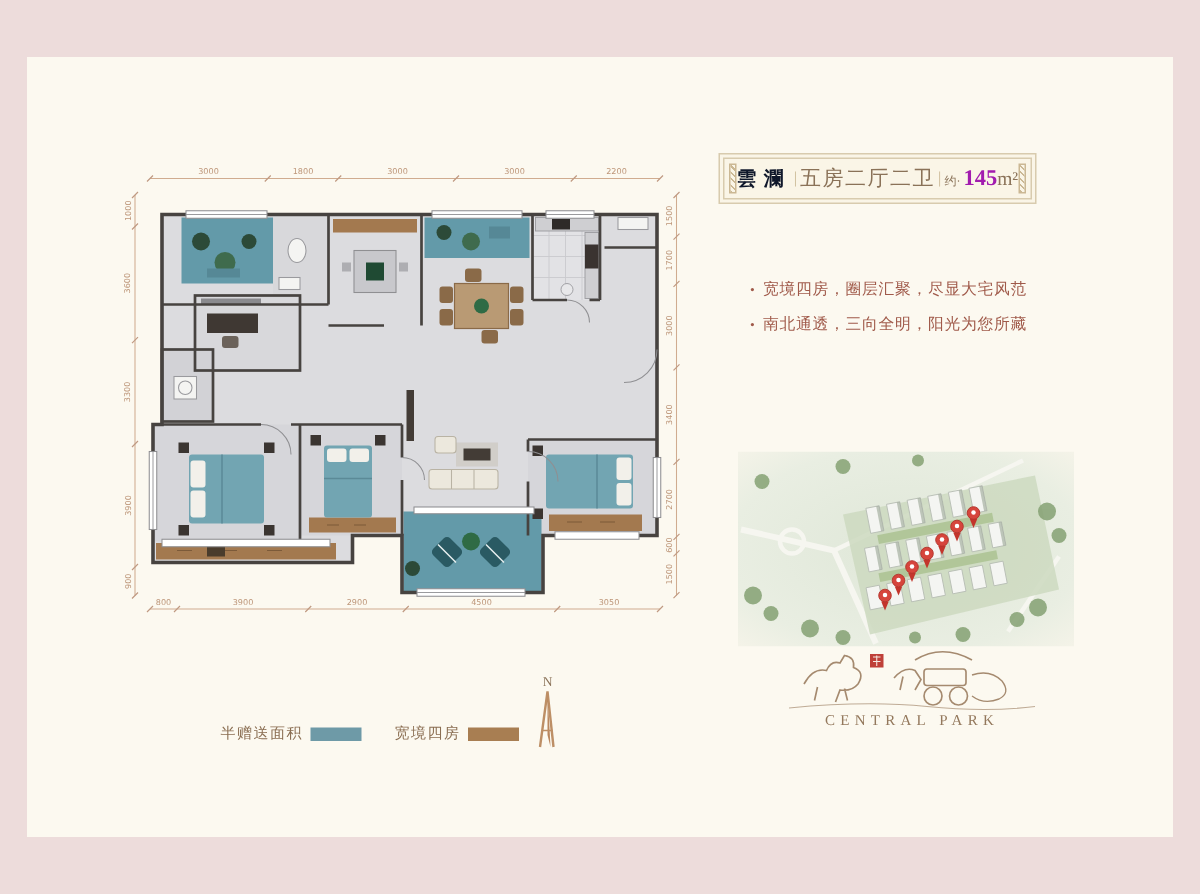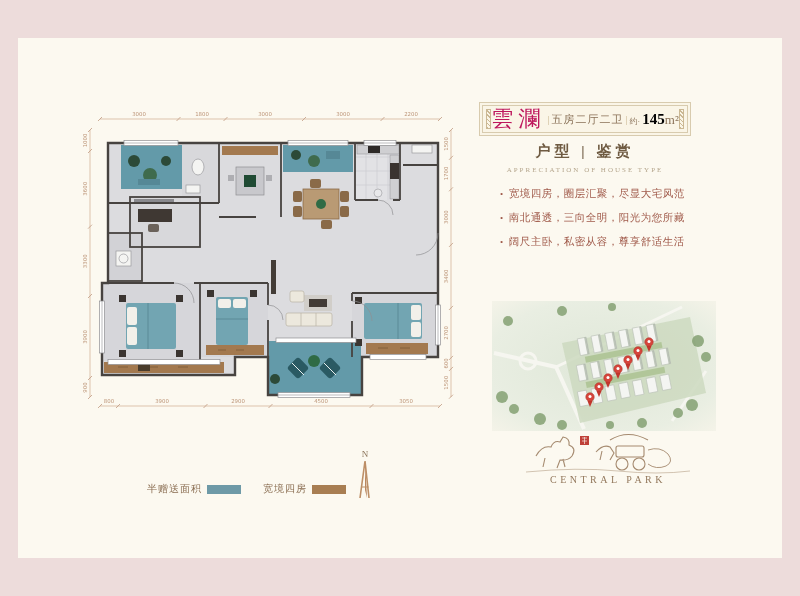--- a/index.html
+++ b/index.html
@@ -25,7 +25,7 @@
   }
   .orn{width:11px;height:18px;border:1px solid #cbb894;
     background:repeating-linear-gradient(45deg,#cbb894 0 1px,transparent 1px 3px);}
-  .tc-name{font-size:22px;color:#be185d;letter-spacing:5px;font-weight:normal;white-space:nowrap;}
+  .tc-name{font-size:13px;color:#0f172a;letter-spacing:5px;font-weight:bold;white-space:nowrap;}
   .tc-div{color:#cbb894;font-size:11px;padding:0 2px;}
   .tc-spec{font-size:11px;color:#8a7258;letter-spacing:1px;white-space:nowrap;text-align:center;}
   .tc-area{font-size:8px;color:#8a7258;white-space:nowrap;}

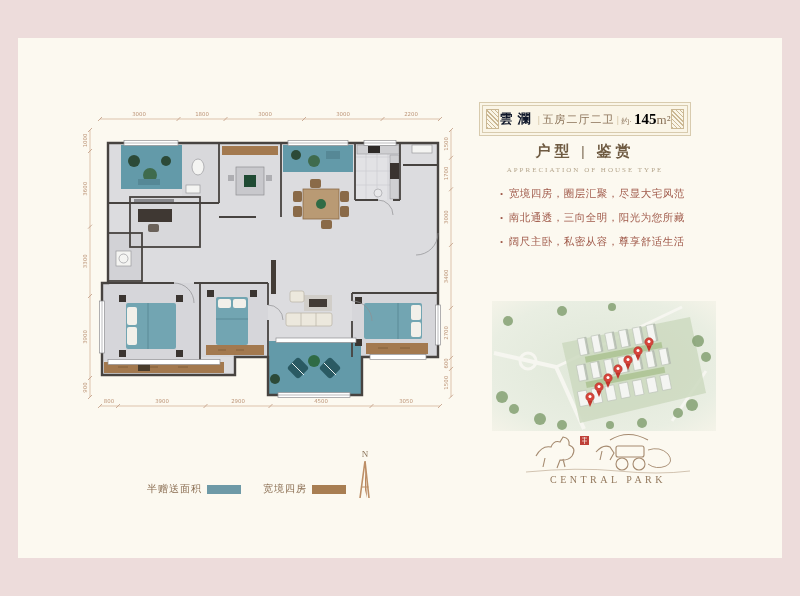--- a/index.html
+++ b/index.html
@@ -27,7 +27,7 @@
     background:repeating-linear-gradient(45deg,#cbb894 0 1px,transparent 1px 3px);}
   .tc-name{font-size:13px;color:#0f172a;letter-spacing:5px;font-weight:bold;white-space:nowrap;}
   .tc-div{color:#cbb894;font-size:11px;padding:0 2px;}
-  .tc-spec{font-size:11px;color:#8a7258;letter-spacing:1px;white-space:nowrap;text-align:center;}
+  .tc-spec{font-size:14px;color:#8a7258;letter-spacing:1px;white-space:nowrap;text-align:center;}
   .tc-area{font-size:8px;color:#8a7258;white-space:nowrap;}
   .tc-area b{font-size:15px;color:#000000;font-weight:bold;letter-spacing:0;}
   .tc-area .un{font-size:13px;}

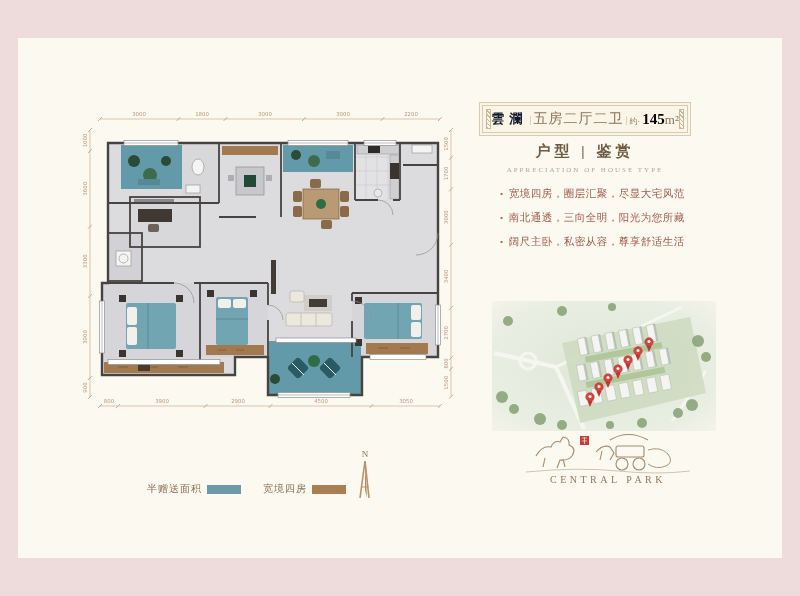--- a/index.html
+++ b/index.html
@@ -29,7 +29,7 @@
   .tc-div{color:#cbb894;font-size:11px;padding:0 2px;}
   .tc-spec{font-size:14px;color:#8a7258;letter-spacing:1px;white-space:nowrap;text-align:center;}
   .tc-area{font-size:8px;color:#8a7258;white-space:nowrap;}
-  .tc-area b{font-size:15px;color:#000000;font-weight:bold;letter-spacing:0;}
+  .tc-area b{font-size:15px;color:#a21caf;font-weight:bold;letter-spacing:0;}
   .tc-area .un{font-size:13px;}
 
   

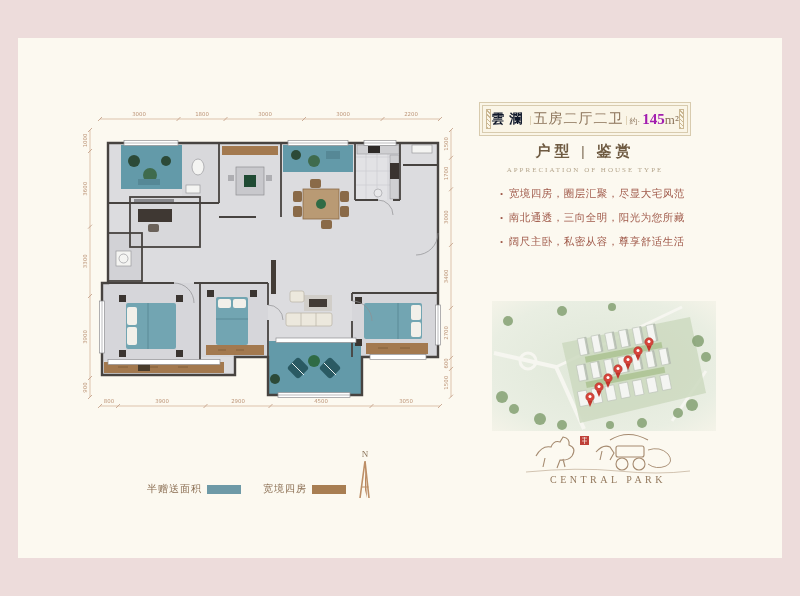--- a/index.html
+++ b/index.html
@@ -284,10 +284,6 @@
     </div>
   </div>
 
-  <div class="abs sec">
-    <div class="sec-cn">户型 | 鉴赏</div>
-    <div class="sec-en">APPRECIATION OF HOUSE TYPE</div>
-  </div>
 
   <div class="abs bullets">
     <div class="bullet">宽境四房，圈层汇聚，尽显大宅风范</div>

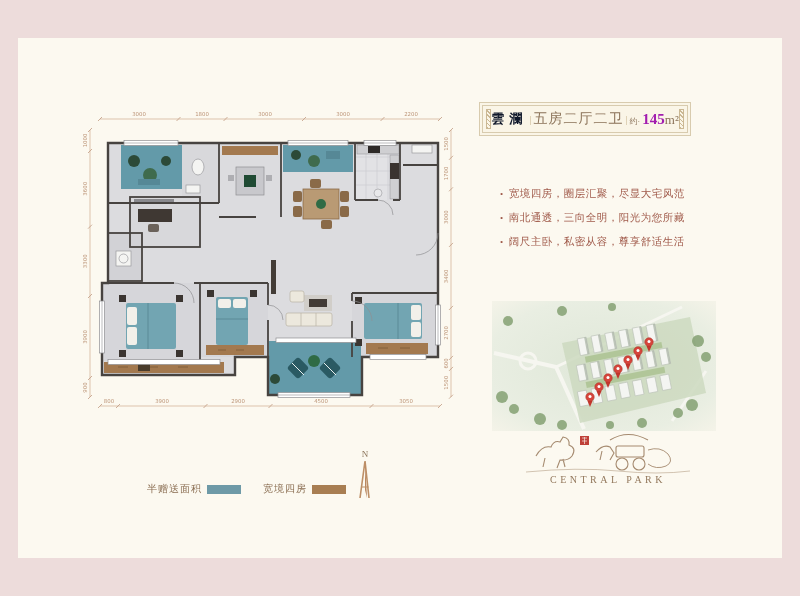--- a/index.html
+++ b/index.html
@@ -288,7 +288,6 @@
   <div class="abs bullets">
     <div class="bullet">宽境四房，圈层汇聚，尽显大宅风范</div>
     <div class="bullet">南北通透，三向全明，阳光为您所藏</div>
-    <div class="bullet">阔尺主卧，私密从容，尊享舒适生活</div>
   </div>
 
   <div class="abs sitemap">

